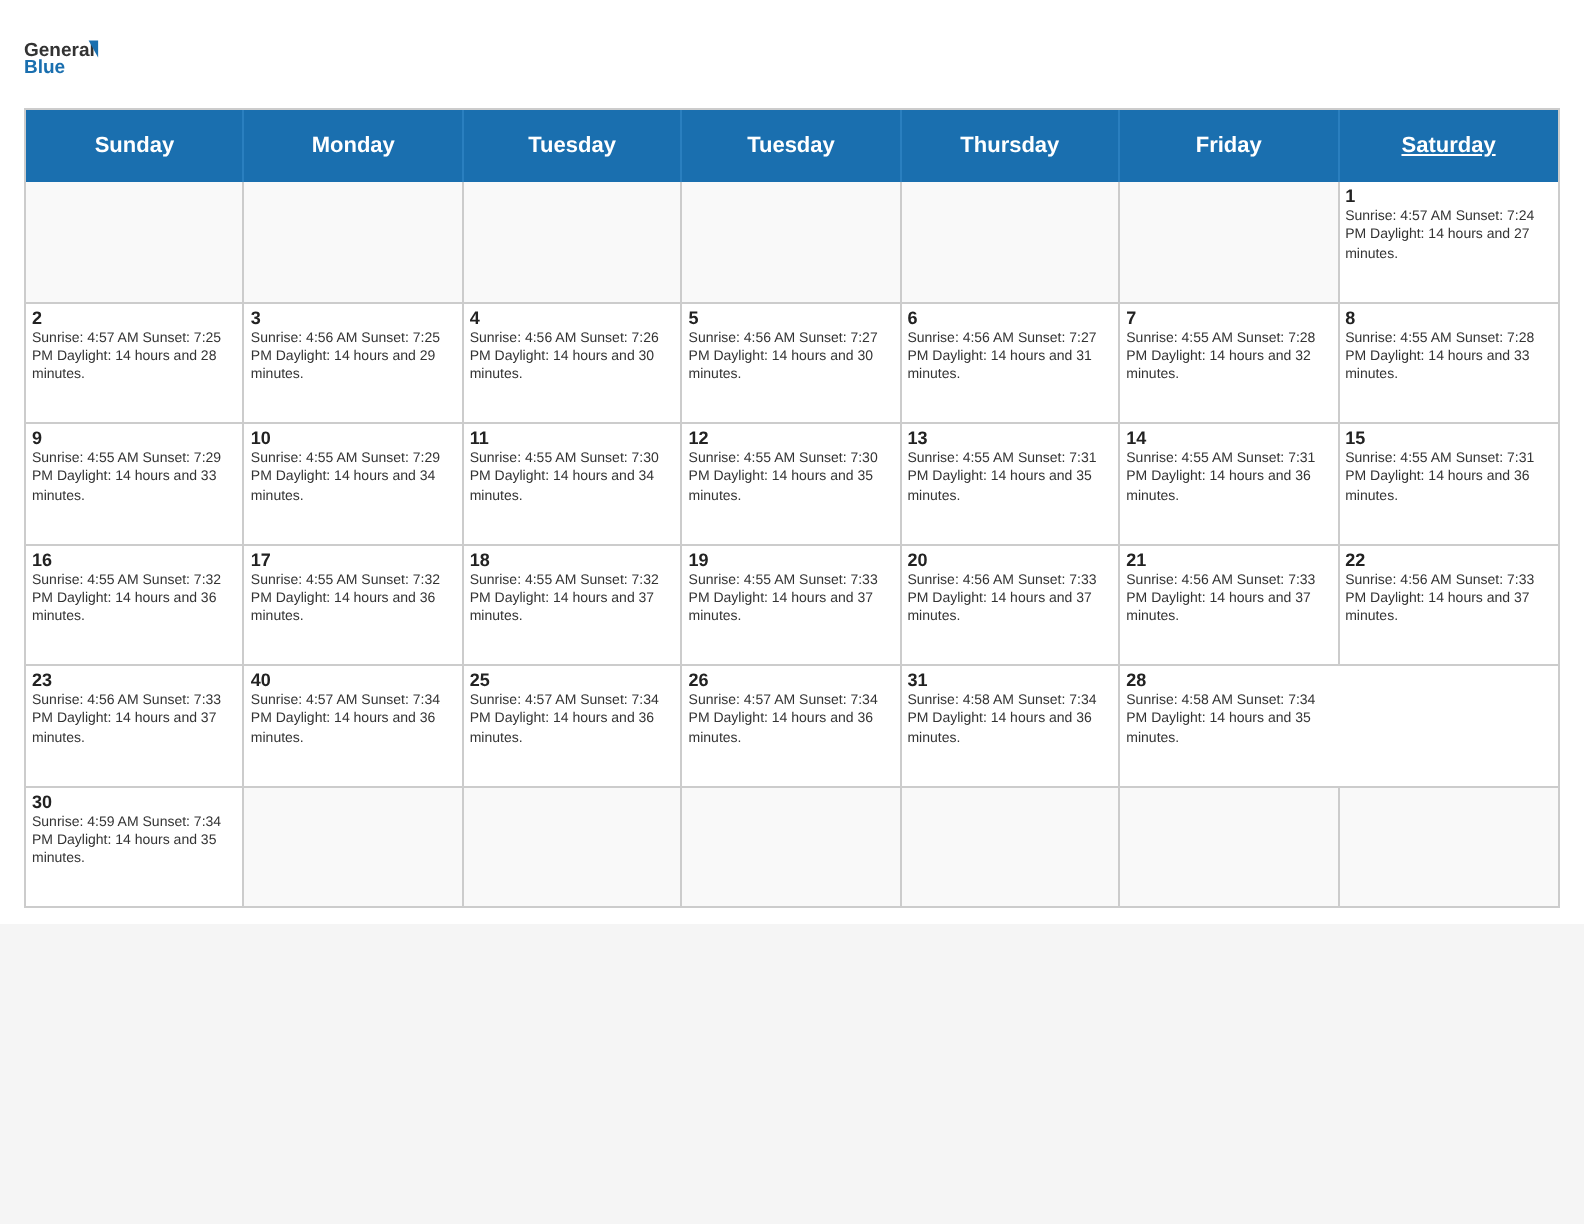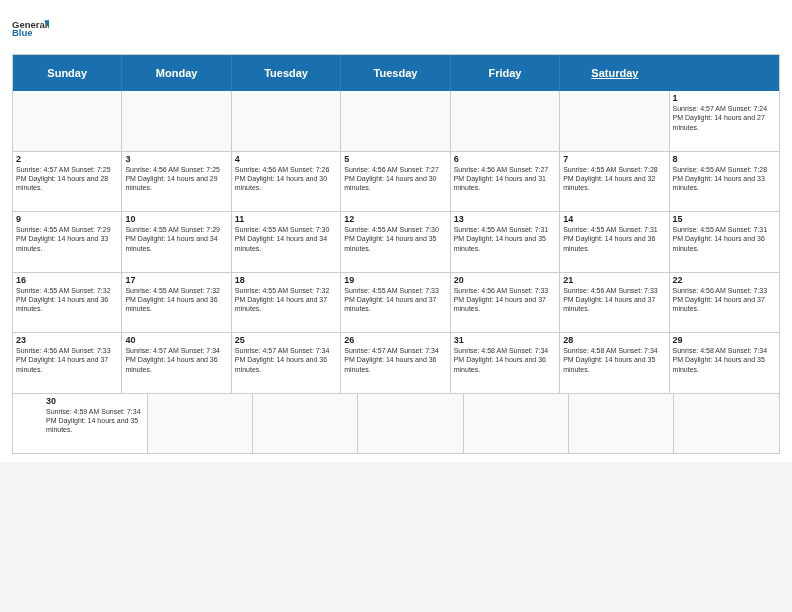--- a/index.html
+++ b/index.html
@@ -121,6 +121,7 @@
         <div class="cal-header-cell">Monday</div>
         <div class="cal-header-cell">Tuesday</div>
         <div class="cal-header-cell">Tuesday</div>
+        <div class="cal-header-cell">Thursday</div>
         <div class="cal-header-cell">Friday</div>
         <div class="cal-header-cell">Saturday</div>
       </div>

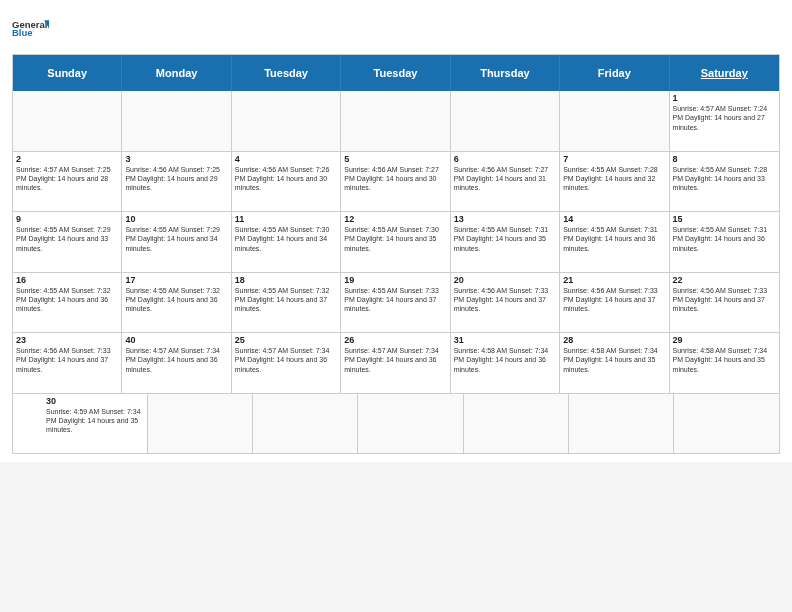--- a/index.html
+++ b/index.html
@@ -337,13 +337,6 @@
 Daylight: 14 hours
 and 35 minutes.</div>
           </div>
-          <div class="cal-cell">
-            <span class="day-num">29</span>
-            <div class="info">Sunrise: 4:58 AM
-Sunset: 7:34 PM
-Daylight: 14 hours
-and 35 minutes.</div>
-          </div>
         </div>
         <div class="cal-row">
           <div class="cal-cell">

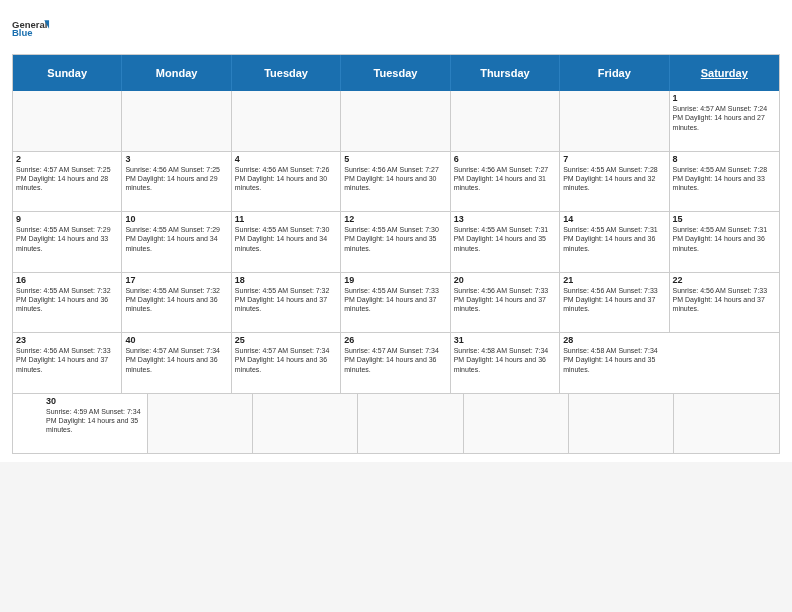--- a/index.html
+++ b/index.html
@@ -72,7 +72,7 @@
       flex: 1;
       border-bottom: 1px solid #ccc;
     }
-    .cal-row:last-child { border-bottom: none; margin-left: 30px; }
+    .cal-row:last-child { border-bottom: none; }
     .cal-cell {
       border-right: 1px solid #ccc;
       padding: 2px 3px;

